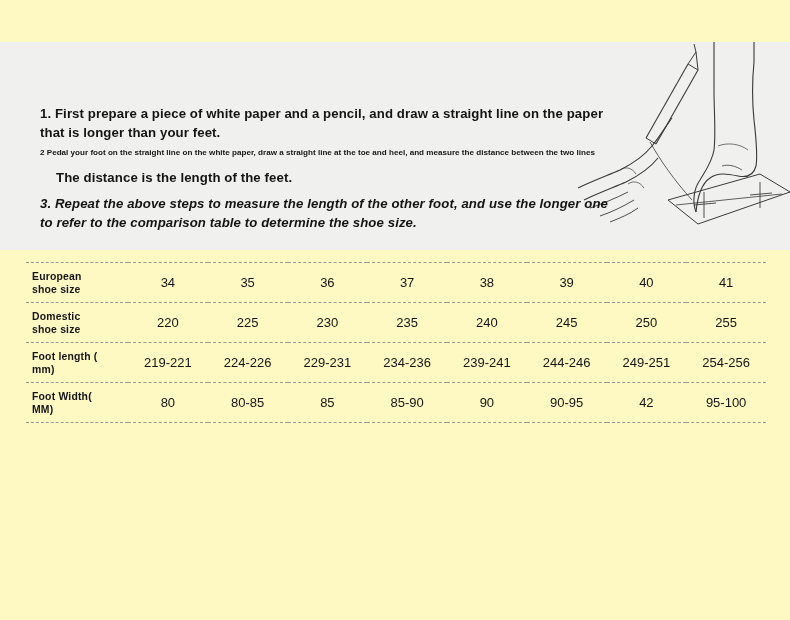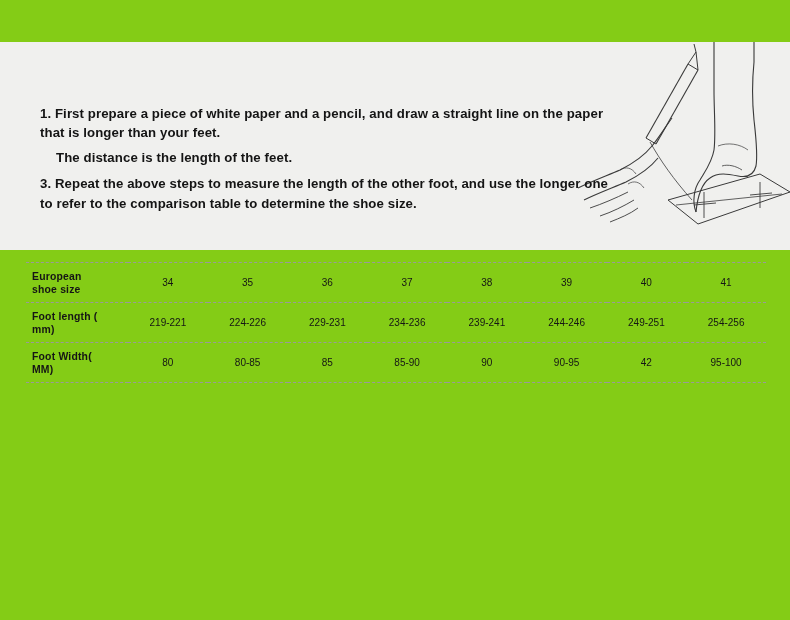--- a/index.html
+++ b/index.html
@@ -19,7 +19,7 @@
     position: relative;
     width: 790px;
     height: 620px;
-    background: #84cc16;
+    background: #fef9c3;
   }
 
   

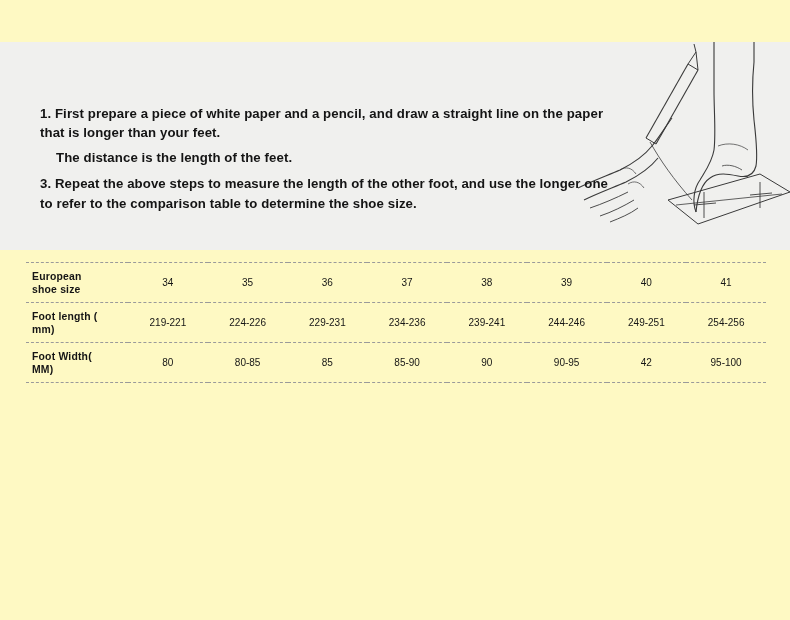--- a/index.html
+++ b/index.html
@@ -174,6 +174,7 @@
 
     <div class="instr-text">
       <p class="instr-line">1. First prepare a piece of white paper and a pencil, and draw a straight line on the paper that is longer than your feet.</p>
+      <p class="instr-line small">2 Pedal your foot on the straight line on the white paper, draw a straight line at the toe and heel, and measure the distance between the two lines</p>
       <p class="instr-line indent">The distance is the length of the feet.</p>
       <p class="instr-line l3">3. Repeat the above steps to measure the length of the other foot, and use the longer one to refer to the comparison table to determine the shoe size.</p>
     </div>

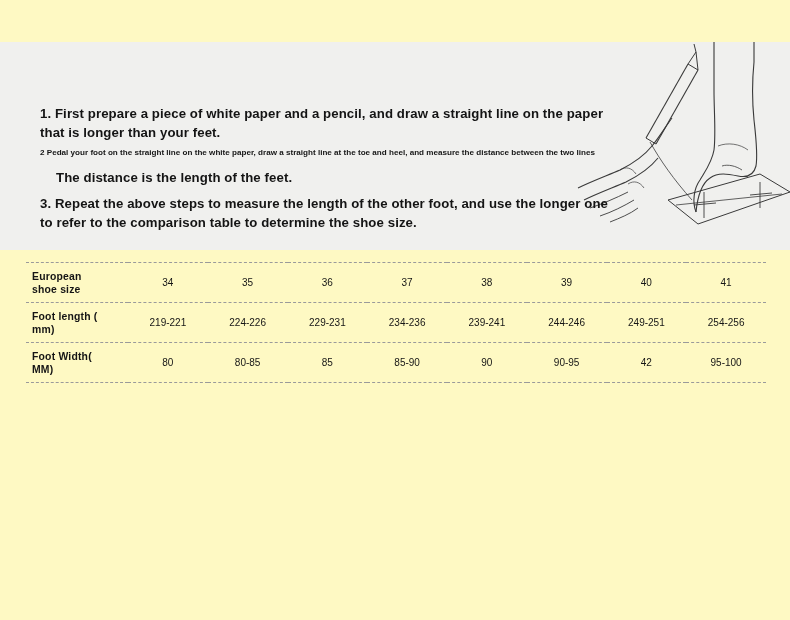--- a/index.html
+++ b/index.html
@@ -70,6 +70,7 @@
   }
   .instr-line.l3 {
     margin-top: 7px;
+    font-style: italic;
   }
 
   

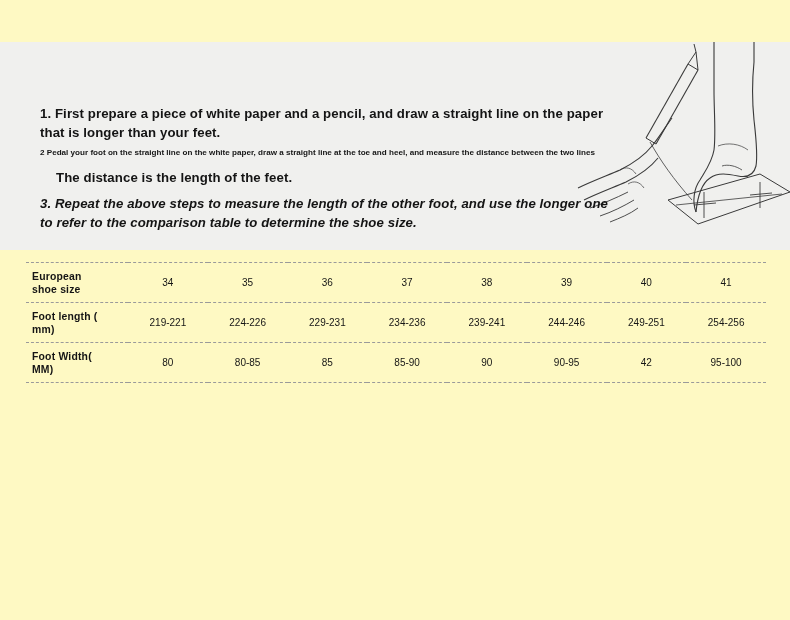--- a/index.html
+++ b/index.html
@@ -93,7 +93,7 @@
   }
   table.size-table td {
     border-bottom: 1px dashed #9a9a9a;
-    font-size: 10px;
+    font-size: 13px;
     color: #151515;
     text-align: center;
     vertical-align: middle;

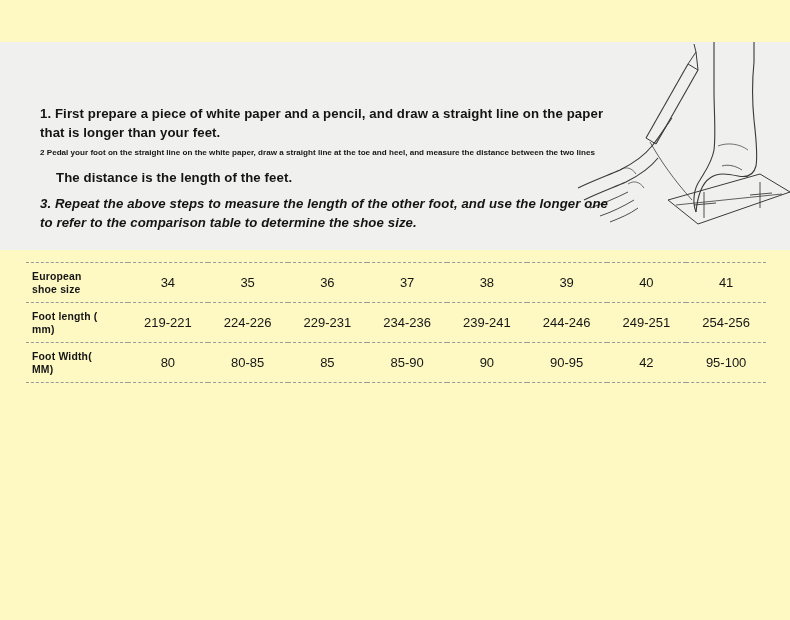--- a/index.html
+++ b/index.html
@@ -200,6 +200,20 @@
         </tr>
         <tr>
           <td class="row-header">
+            <span class="rh-l1">Domestic</span>
+            <span class="rh-l2">shoe size</span>
+          </td>
+          <td>220</td>
+          <td>225</td>
+          <td>230</td>
+          <td>235</td>
+          <td>240</td>
+          <td>245</td>
+          <td>250</td>
+          <td>255</td>
+        </tr>
+        <tr>
+          <td class="row-header">
             <span class="rh-l1">Foot length (</span>
             <span class="rh-l2">mm)</span>
           </td>

